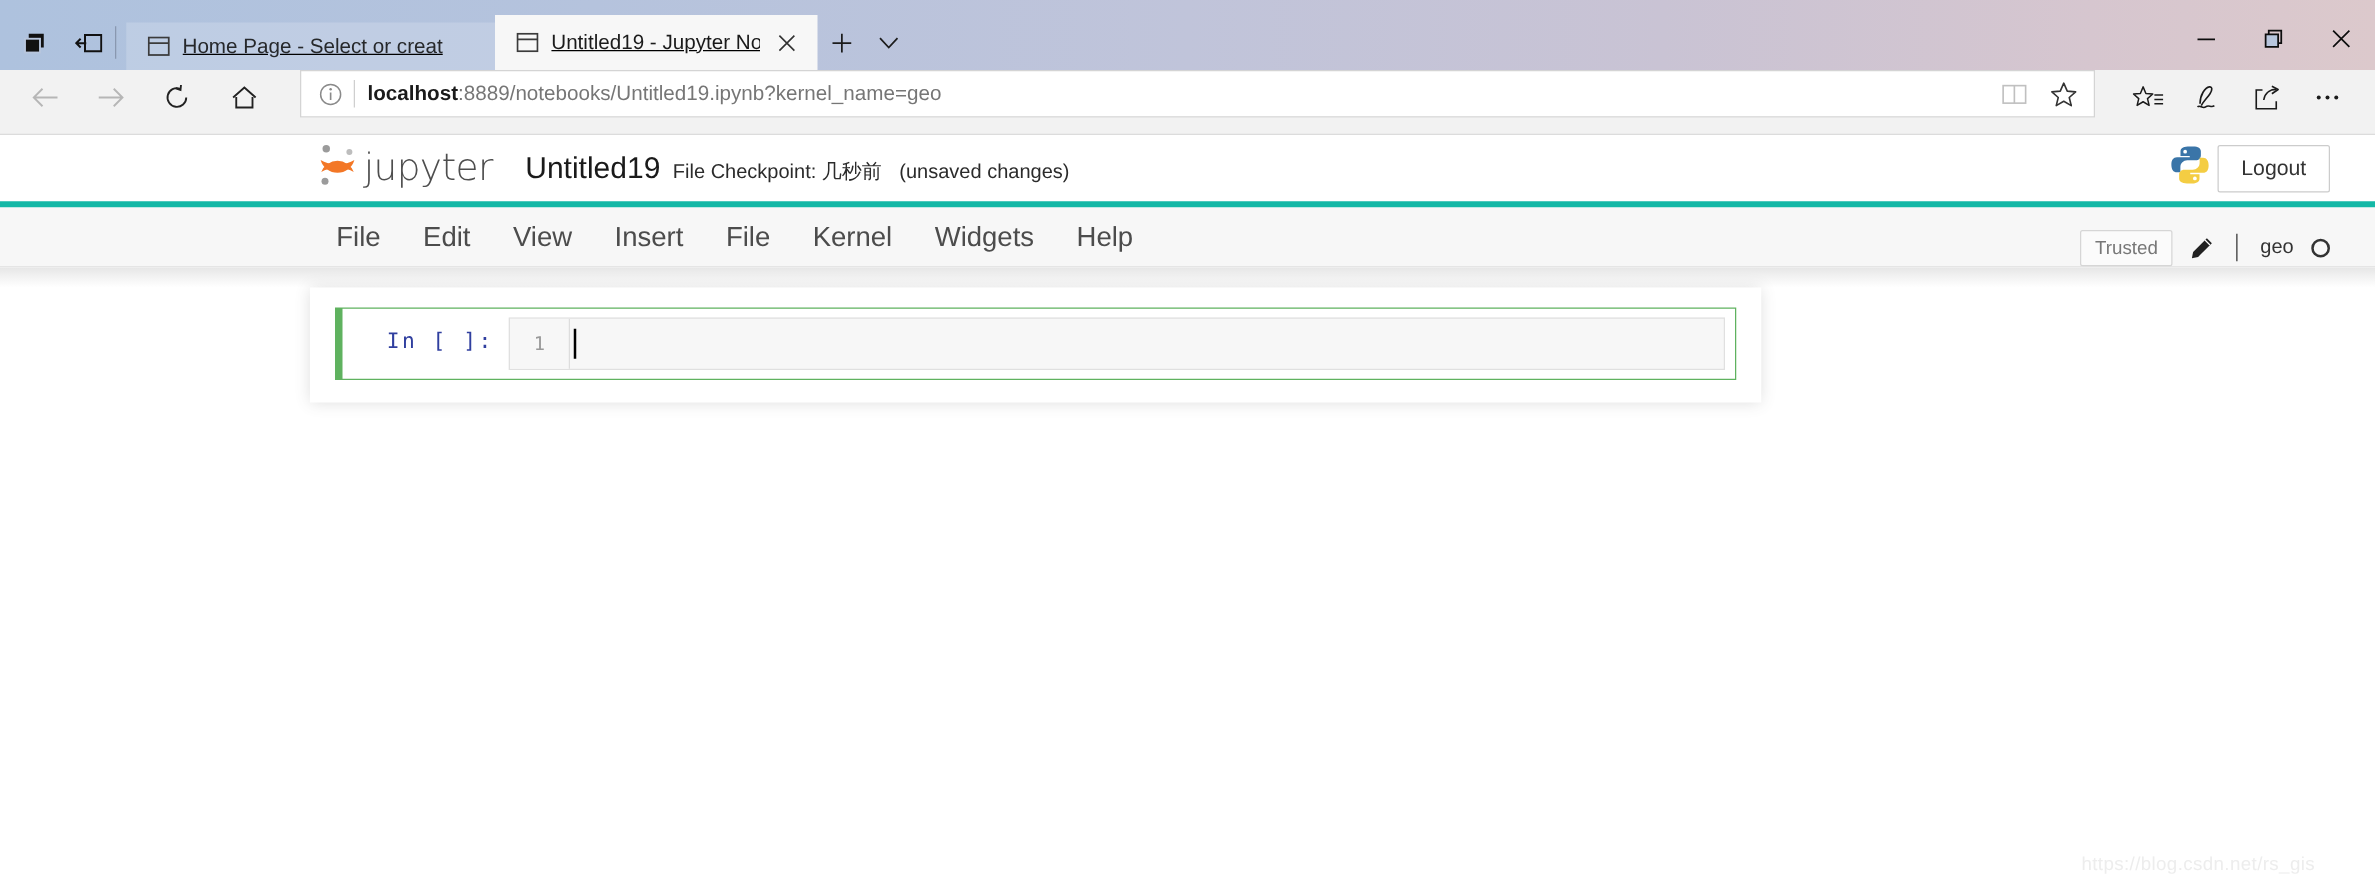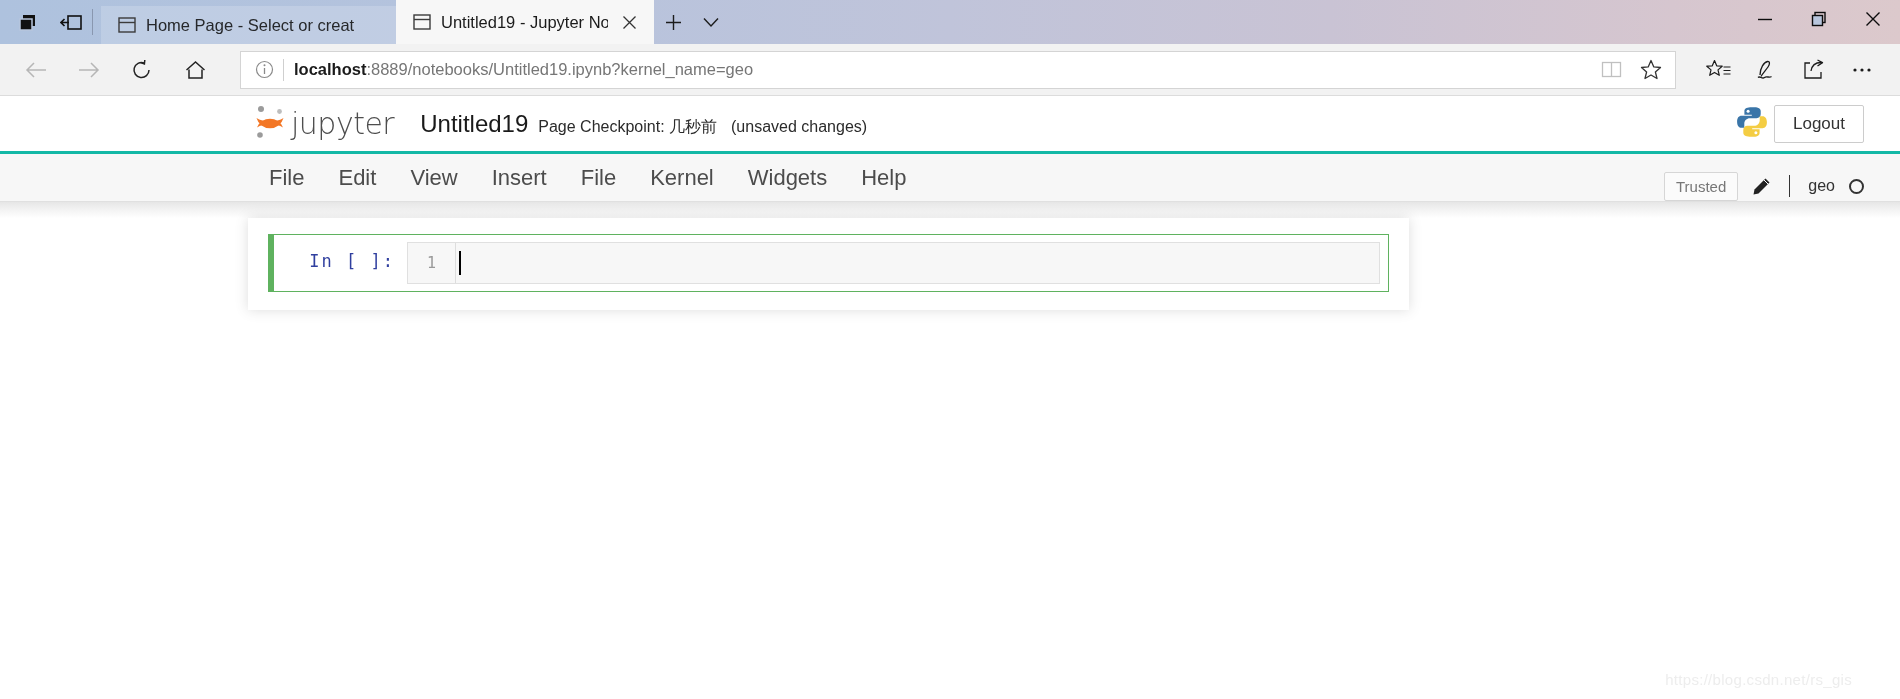--- a/index.html
+++ b/index.html
@@ -19,10 +19,11 @@
 
   
   .tabstrip {
-    height: 44px;
+    height: 56px;
     display: flex;
     align-items: flex-end;
     position: relative;
+    text-decoration: underline;
   }
   .tabstrip-left-icons {
     display: flex;

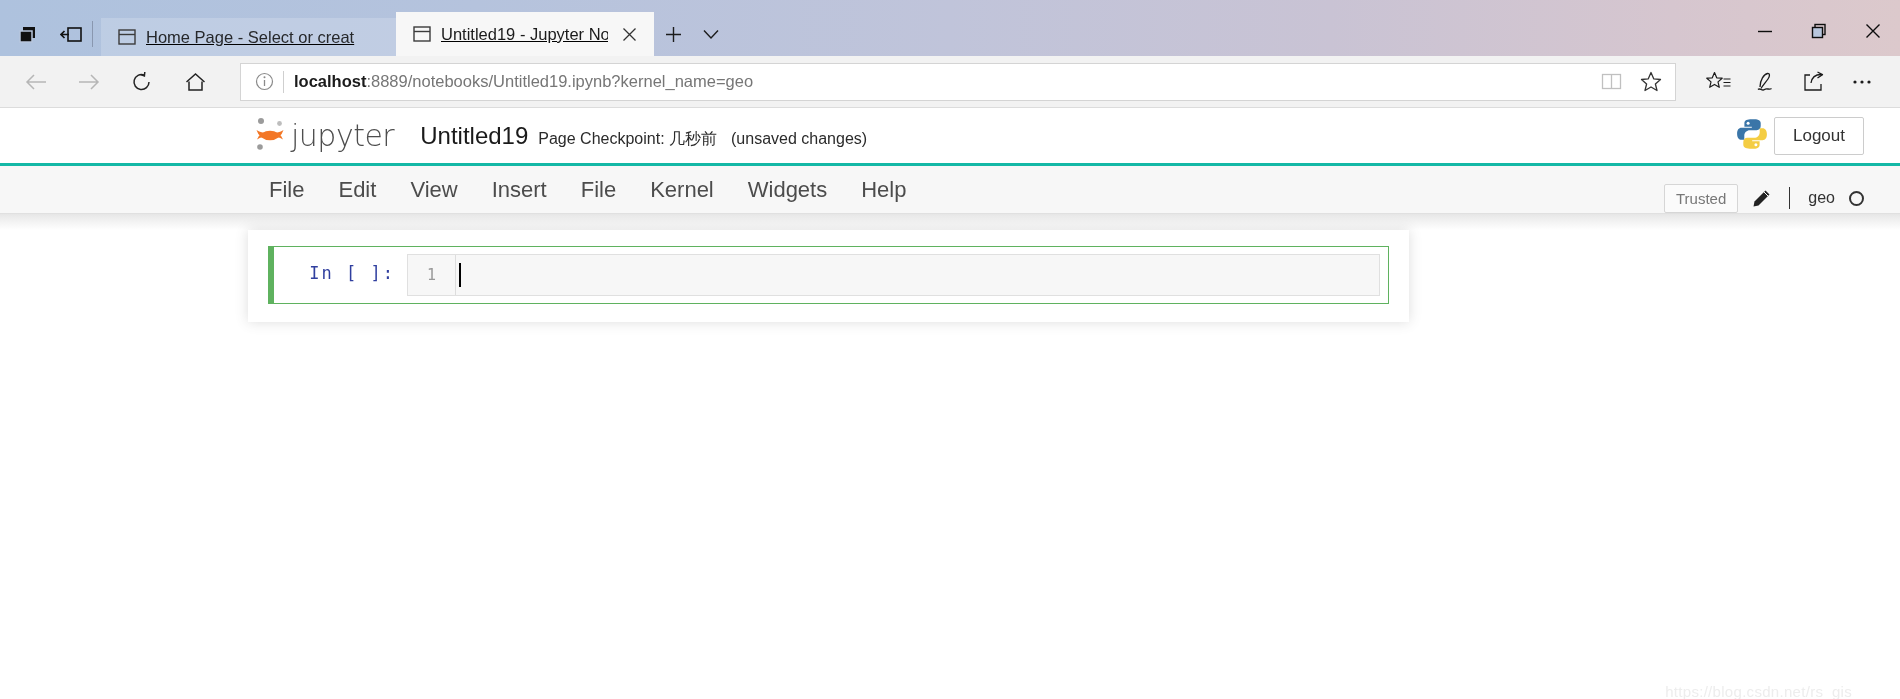--- a/index.html
+++ b/index.html
@@ -111,7 +111,7 @@
     height: 52px;
     background: #f2f2f2;
     display: flex;
-    align-items: center;
+    align-items: flex-start;
     padding: 0 14px;
     border-bottom: 1px solid #dcdcdc;
   }

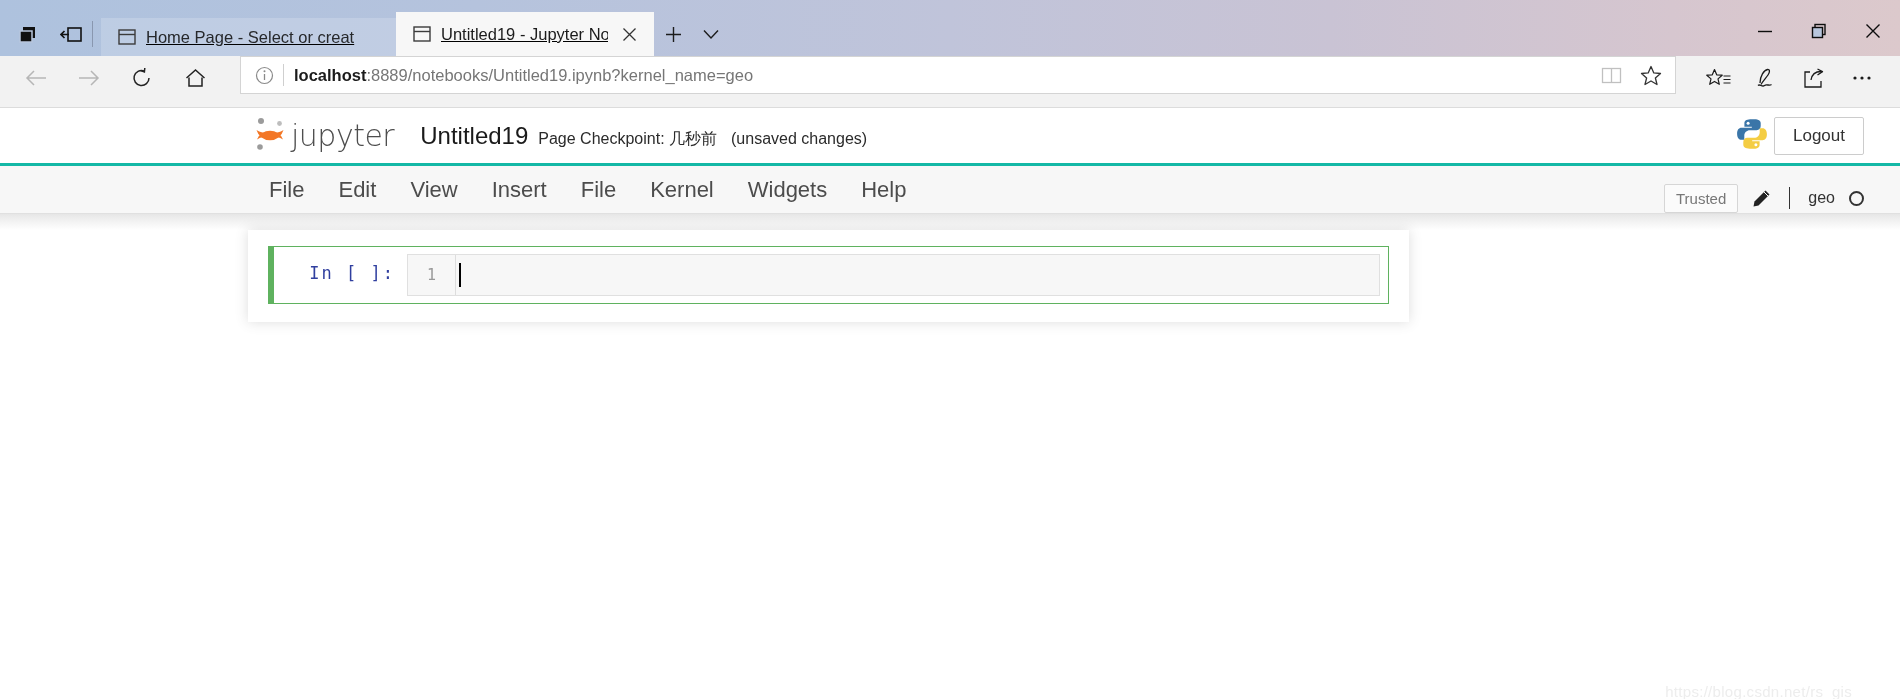--- a/index.html
+++ b/index.html
@@ -180,7 +180,7 @@
   .jp-header {
     height: 58px;
     background: #ffffff;
-    border-bottom: 3px solid #14b8a6;
+    border-bottom: 5px solid #14b8a6;
     display: flex;
     align-items: center;
     padding: 0 36px 0 0;

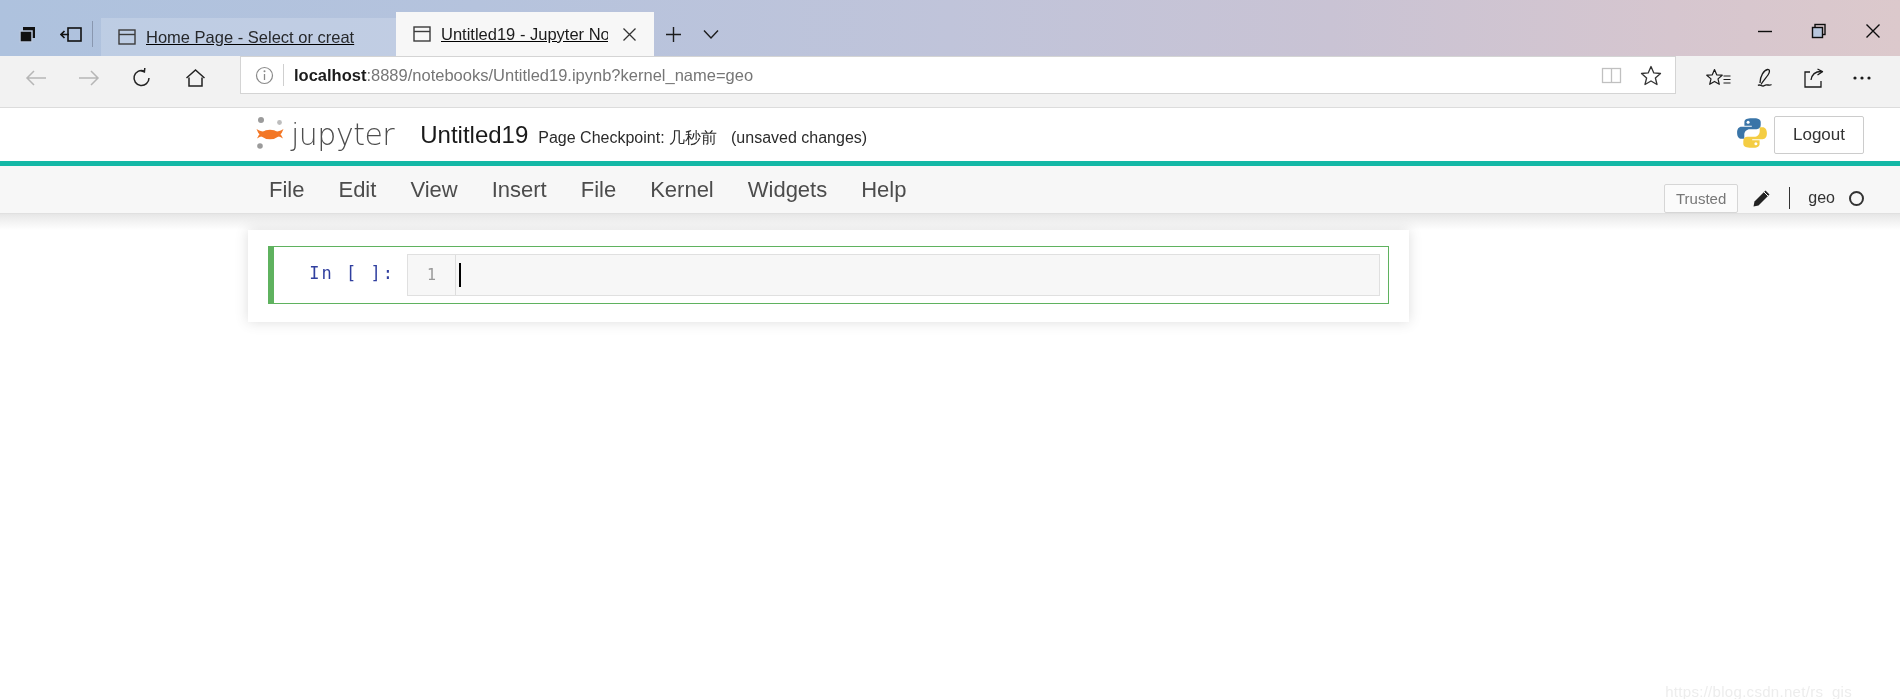--- a/index.html
+++ b/index.html
@@ -553,7 +553,7 @@
 
       <div class="jp-title-group">
         <span class="jp-nbname">Untitled19</span>
-        <span class="jp-checkpoint">Page Checkpoint: 几秒前</span>
+        <span class="jp-checkpoint">File Checkpoint: 几秒前</span>
         <span class="jp-unsaved">(unsaved changes)</span>
       </div>
 

